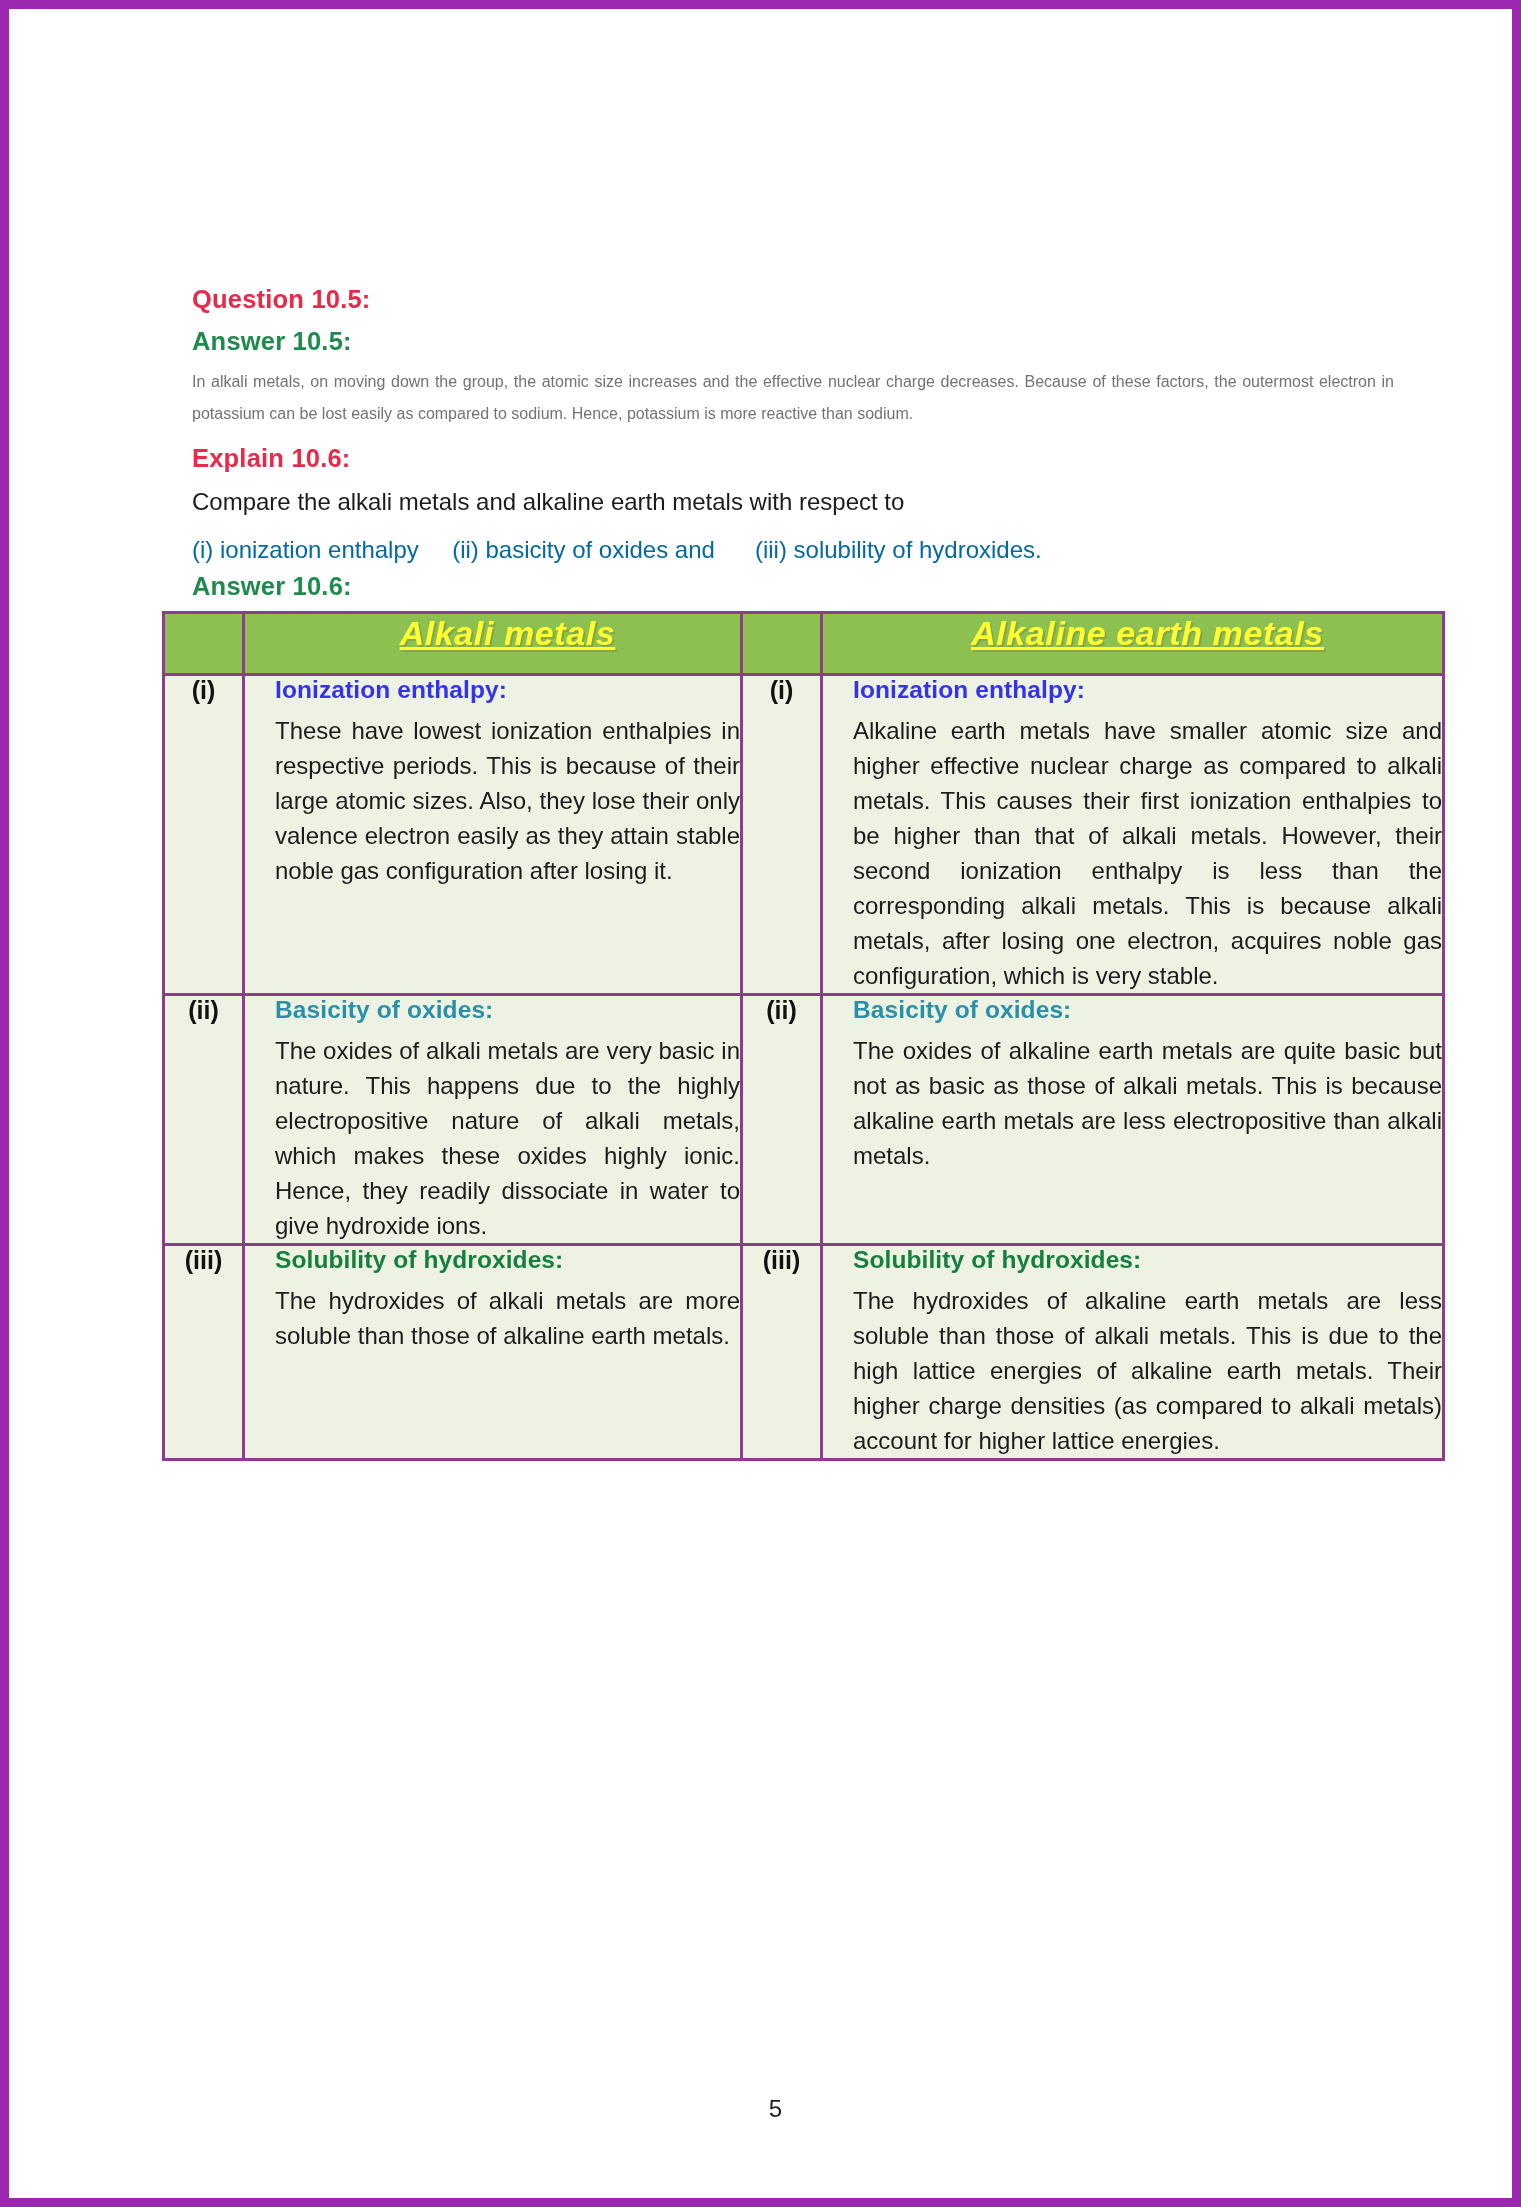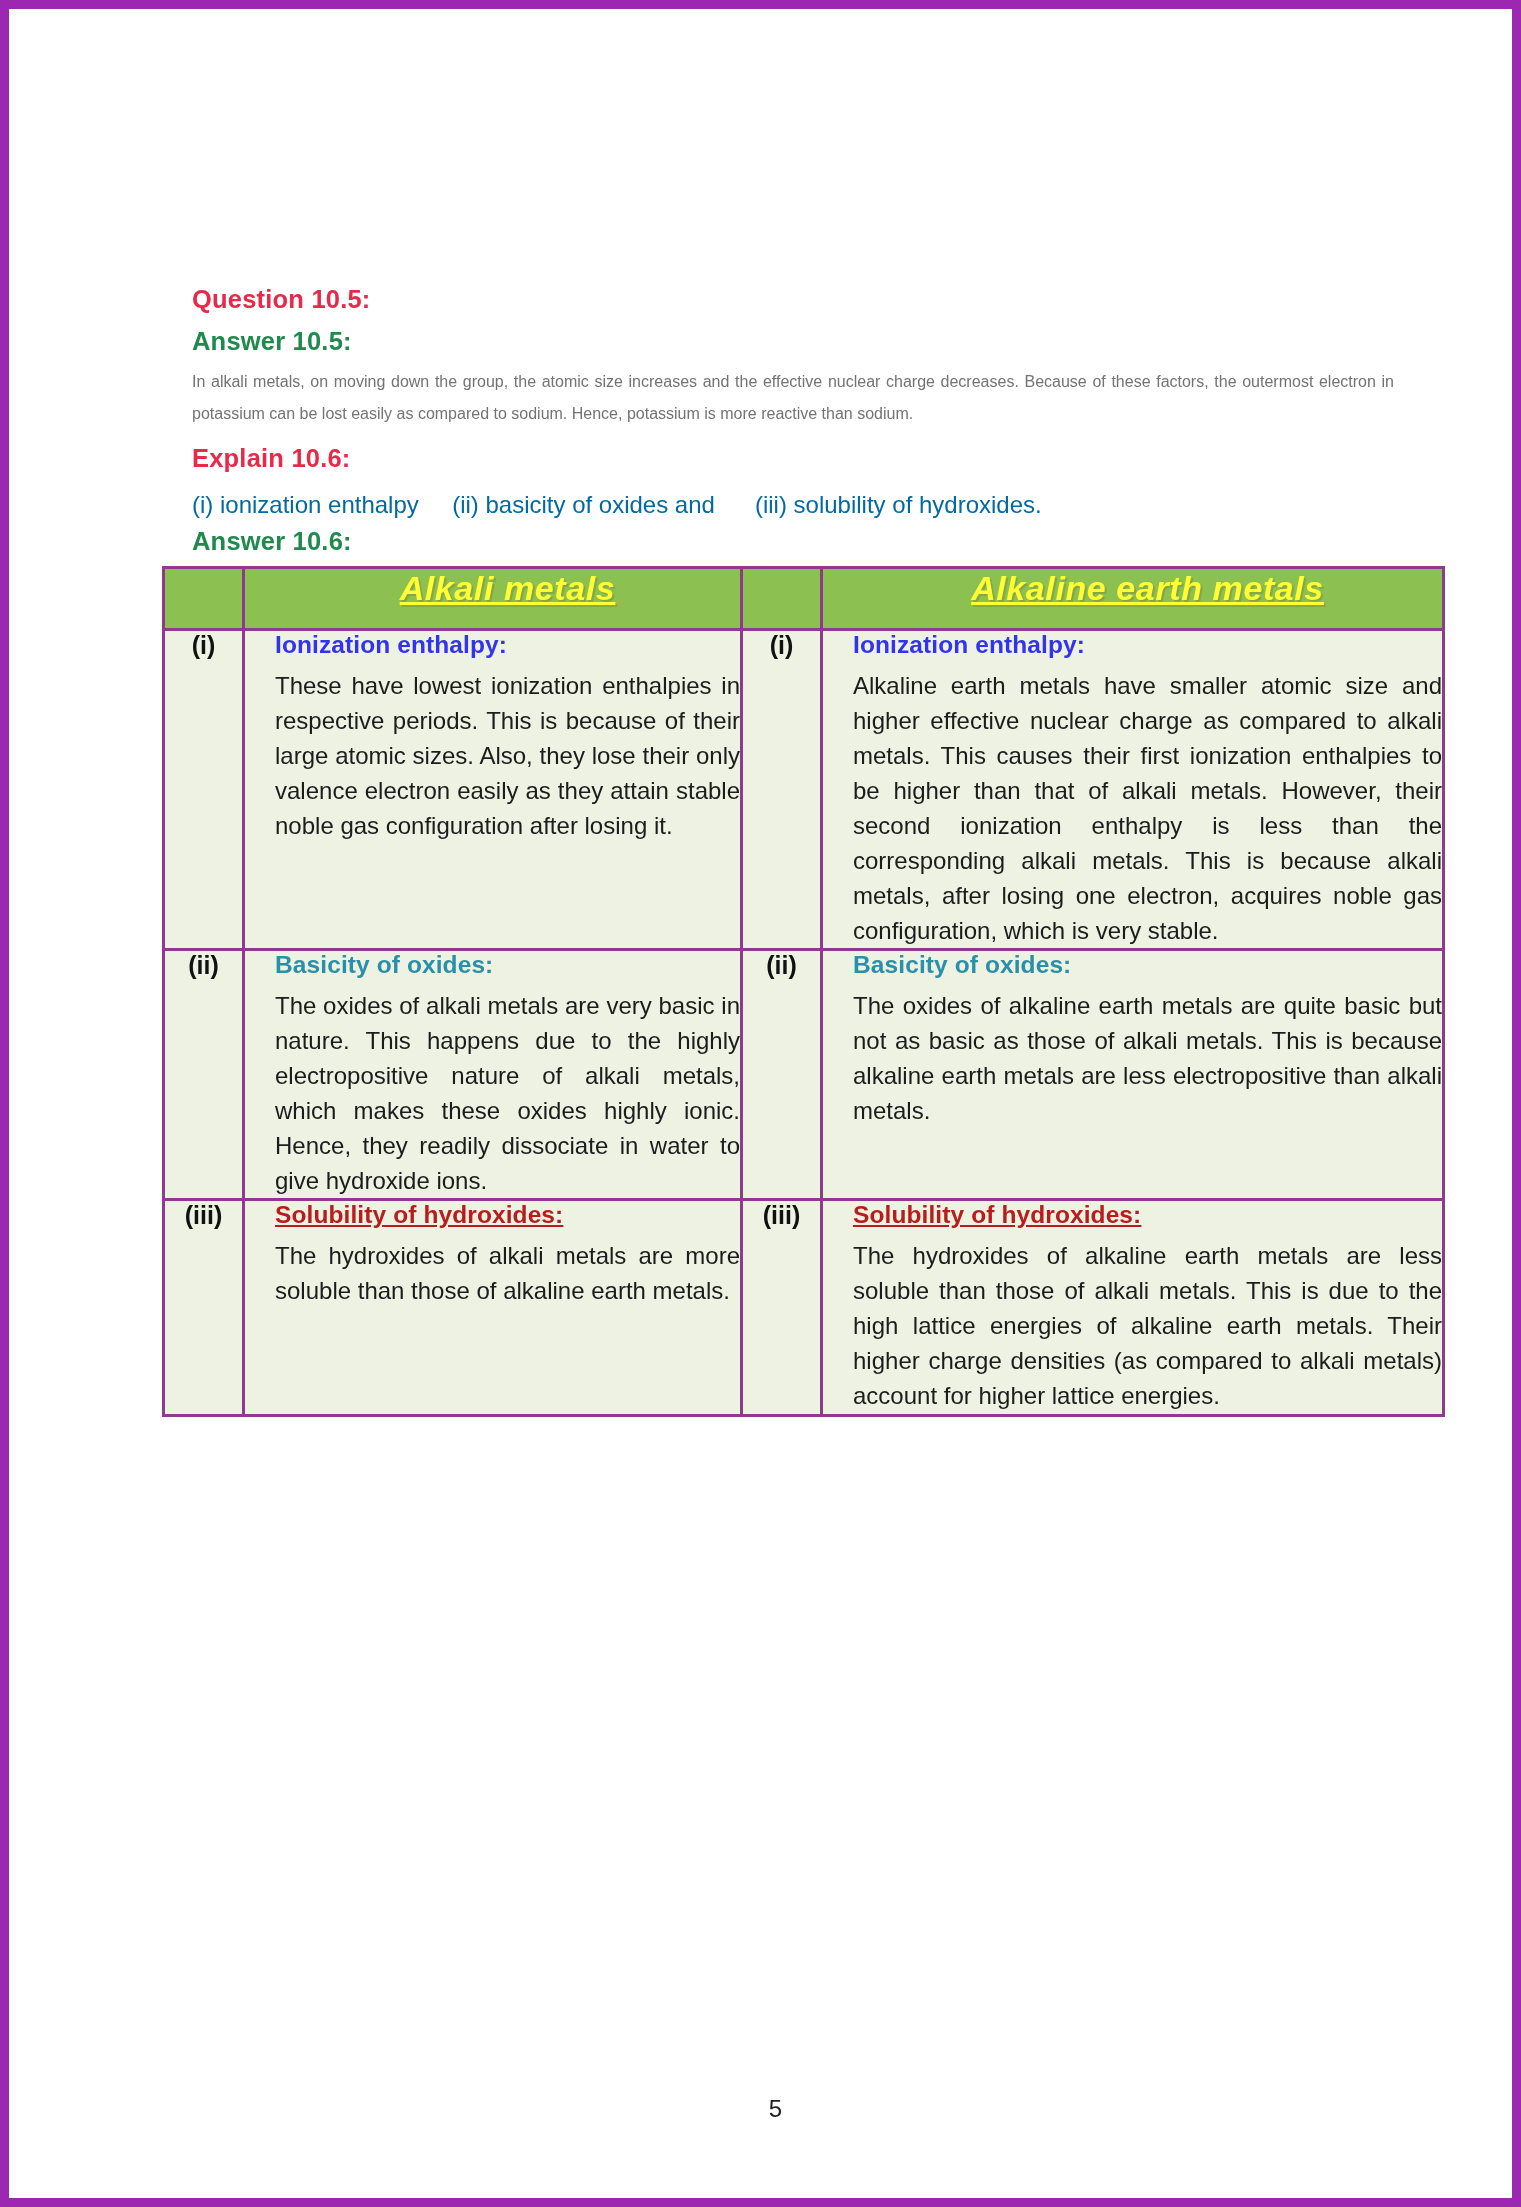--- a/index.html
+++ b/index.html
@@ -175,6 +175,7 @@
   <div class="a-text">In alkali metals, on moving down the group, the atomic size increases and the effective nuclear charge decreases. Because of these factors, the outermost electron in potassium can be lost easily as compared to sodium. Hence, potassium is more reactive than sodium.</div>
 
   <div class="q-head">Explain 10.6:</div>
+  <div class="q-text-tight">Compare the alkali metals and alkaline earth metals with respect to</div>
   <div class="q-sub-line">(i) ionization enthalpy     (ii) basicity of oxides and      (iii) solubility of hydroxides.</div>
   <div class="a-head">Answer 10.6:</div>
 

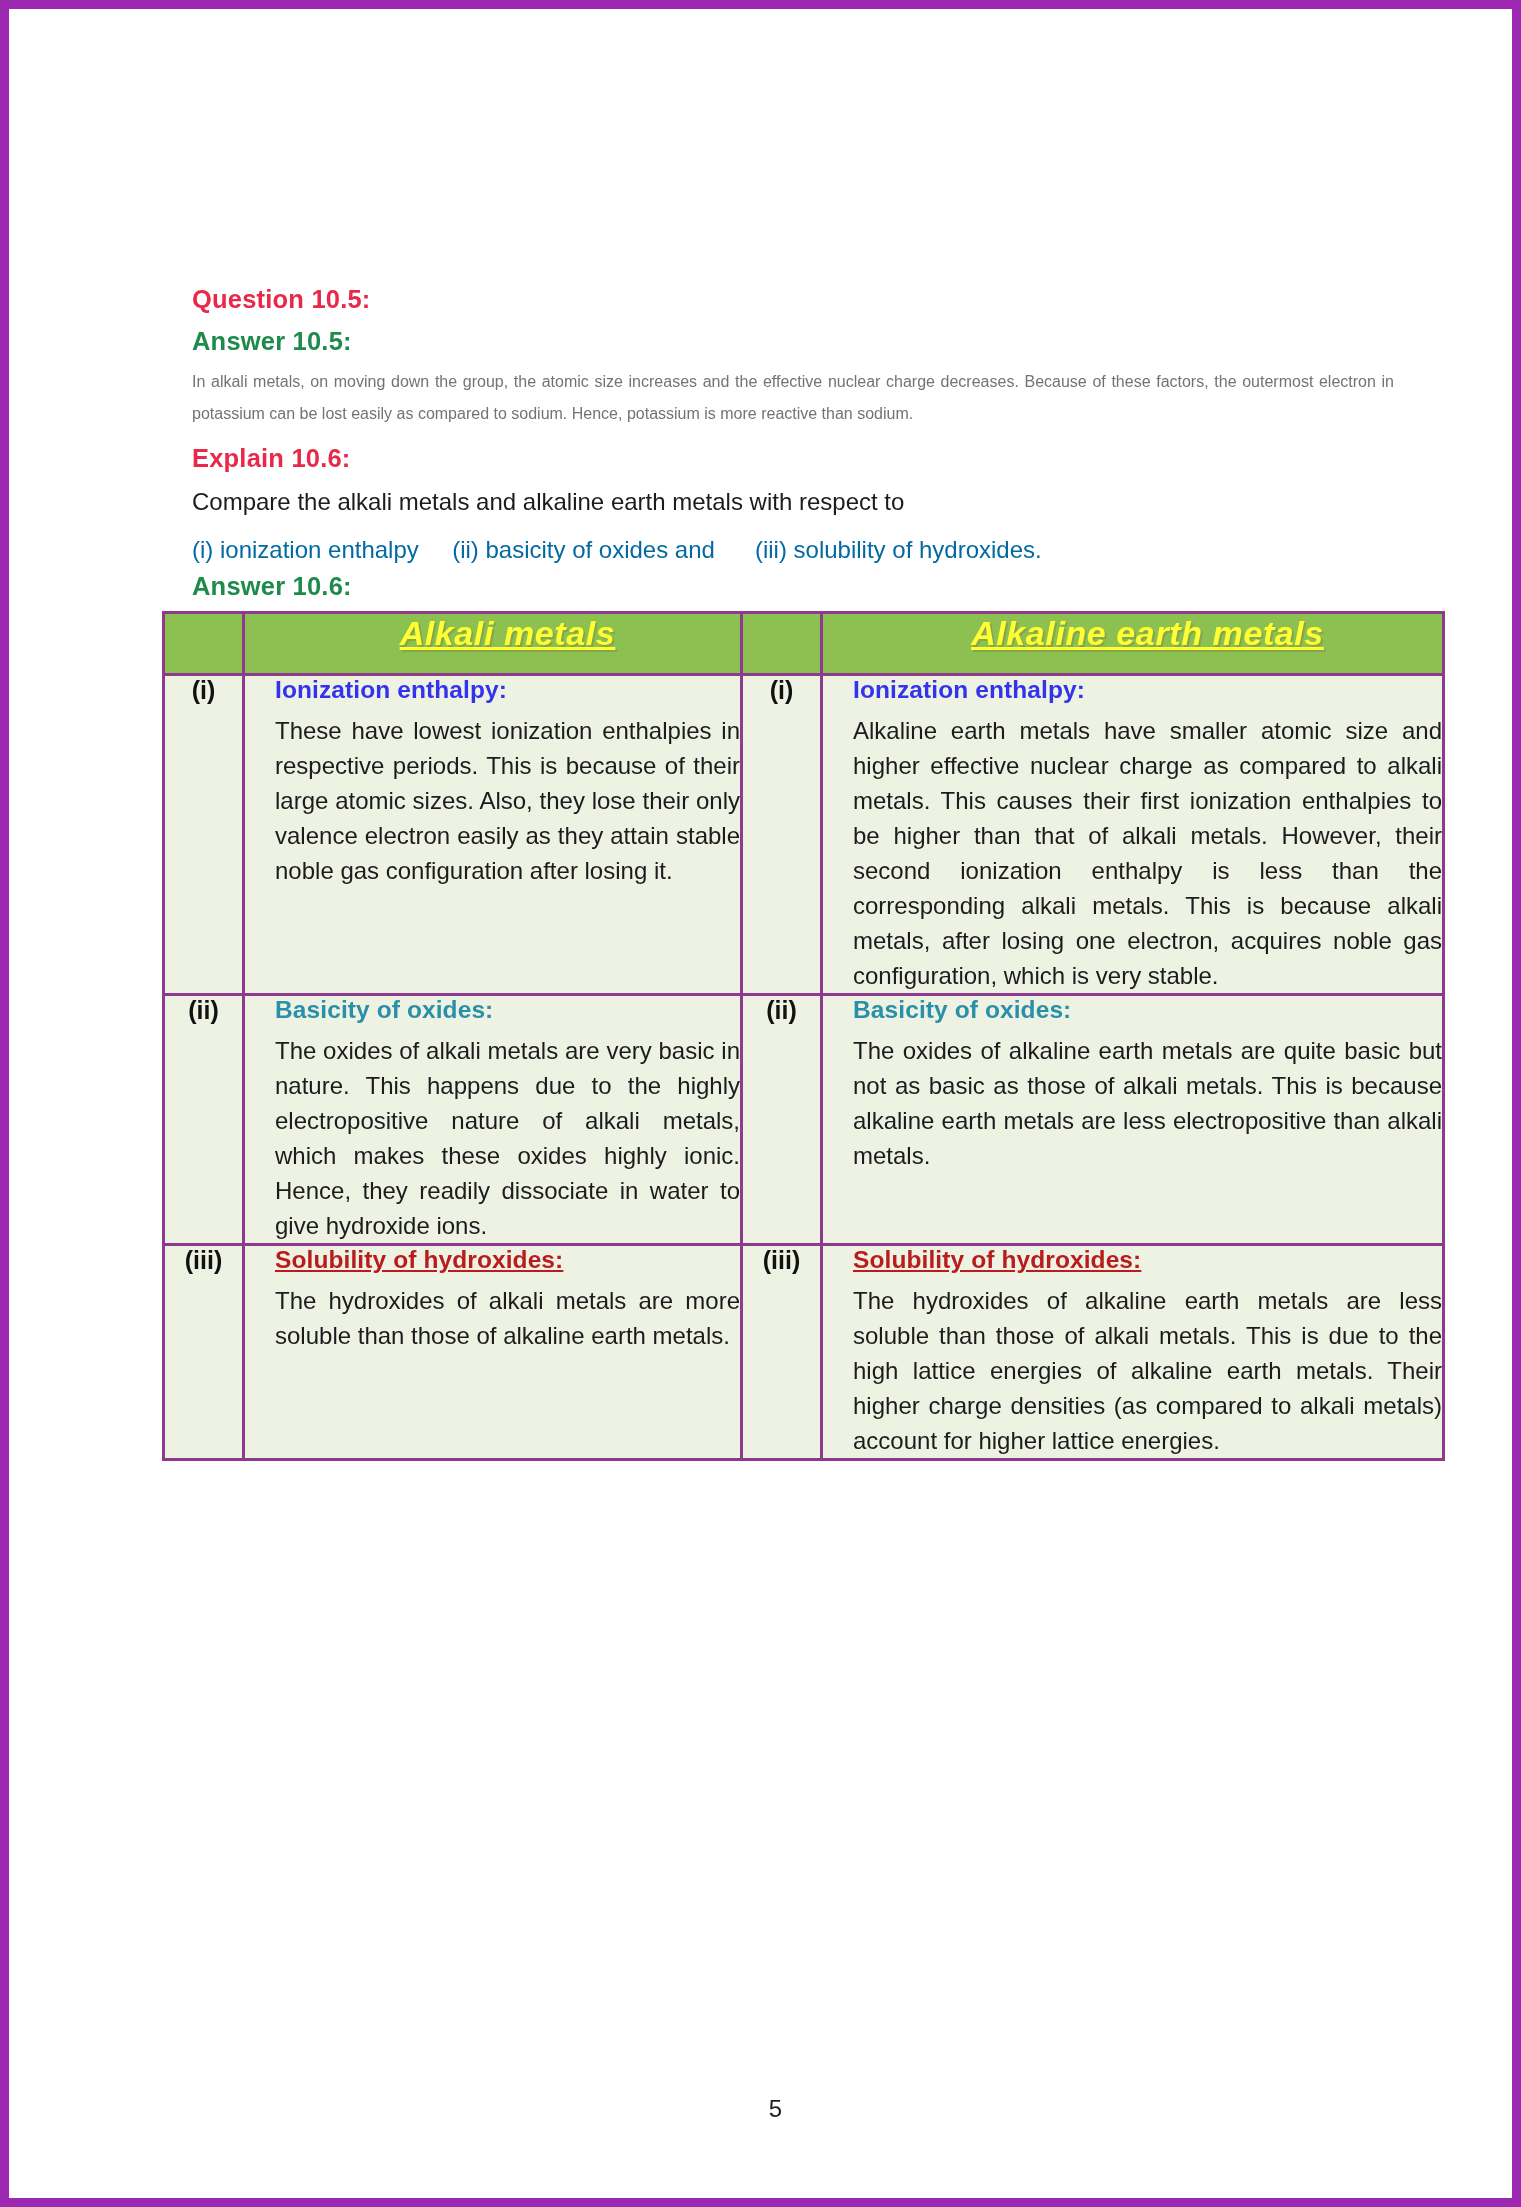--- a/index.html
+++ b/index.html
@@ -135,7 +135,7 @@
   }
   .sub-head.ion { color: #3333ee; }
   .sub-head.bas { color: #2a8fa8; }
-  .sub-head.sol { color: #b91c1c; text-decoration: underline; }
+  .sub-head.sol { color: #15803d; }
   .cell-body {
     color: #1c1c1c;
     font-size: 24px;

